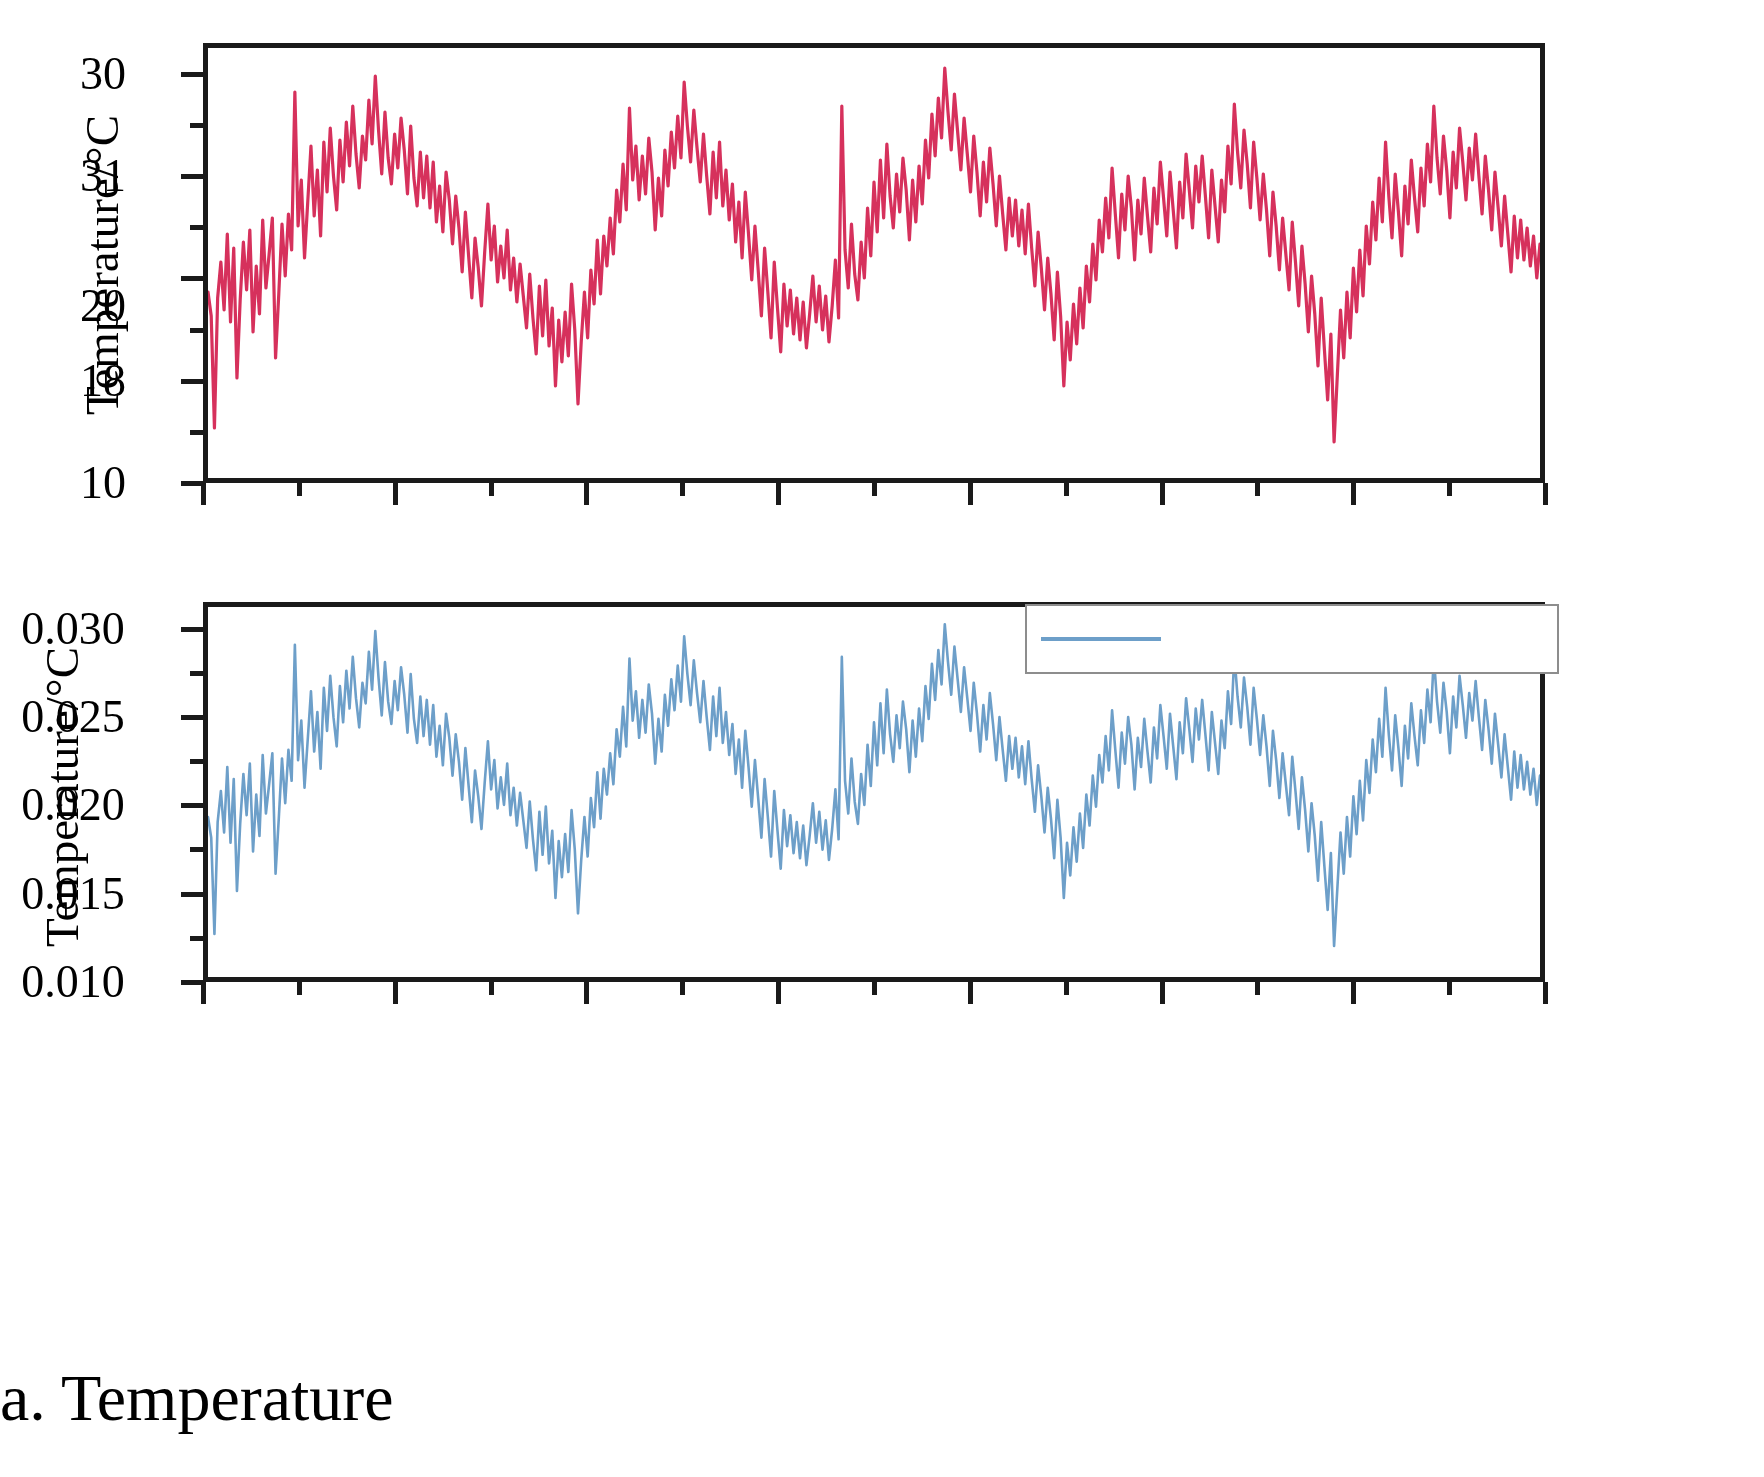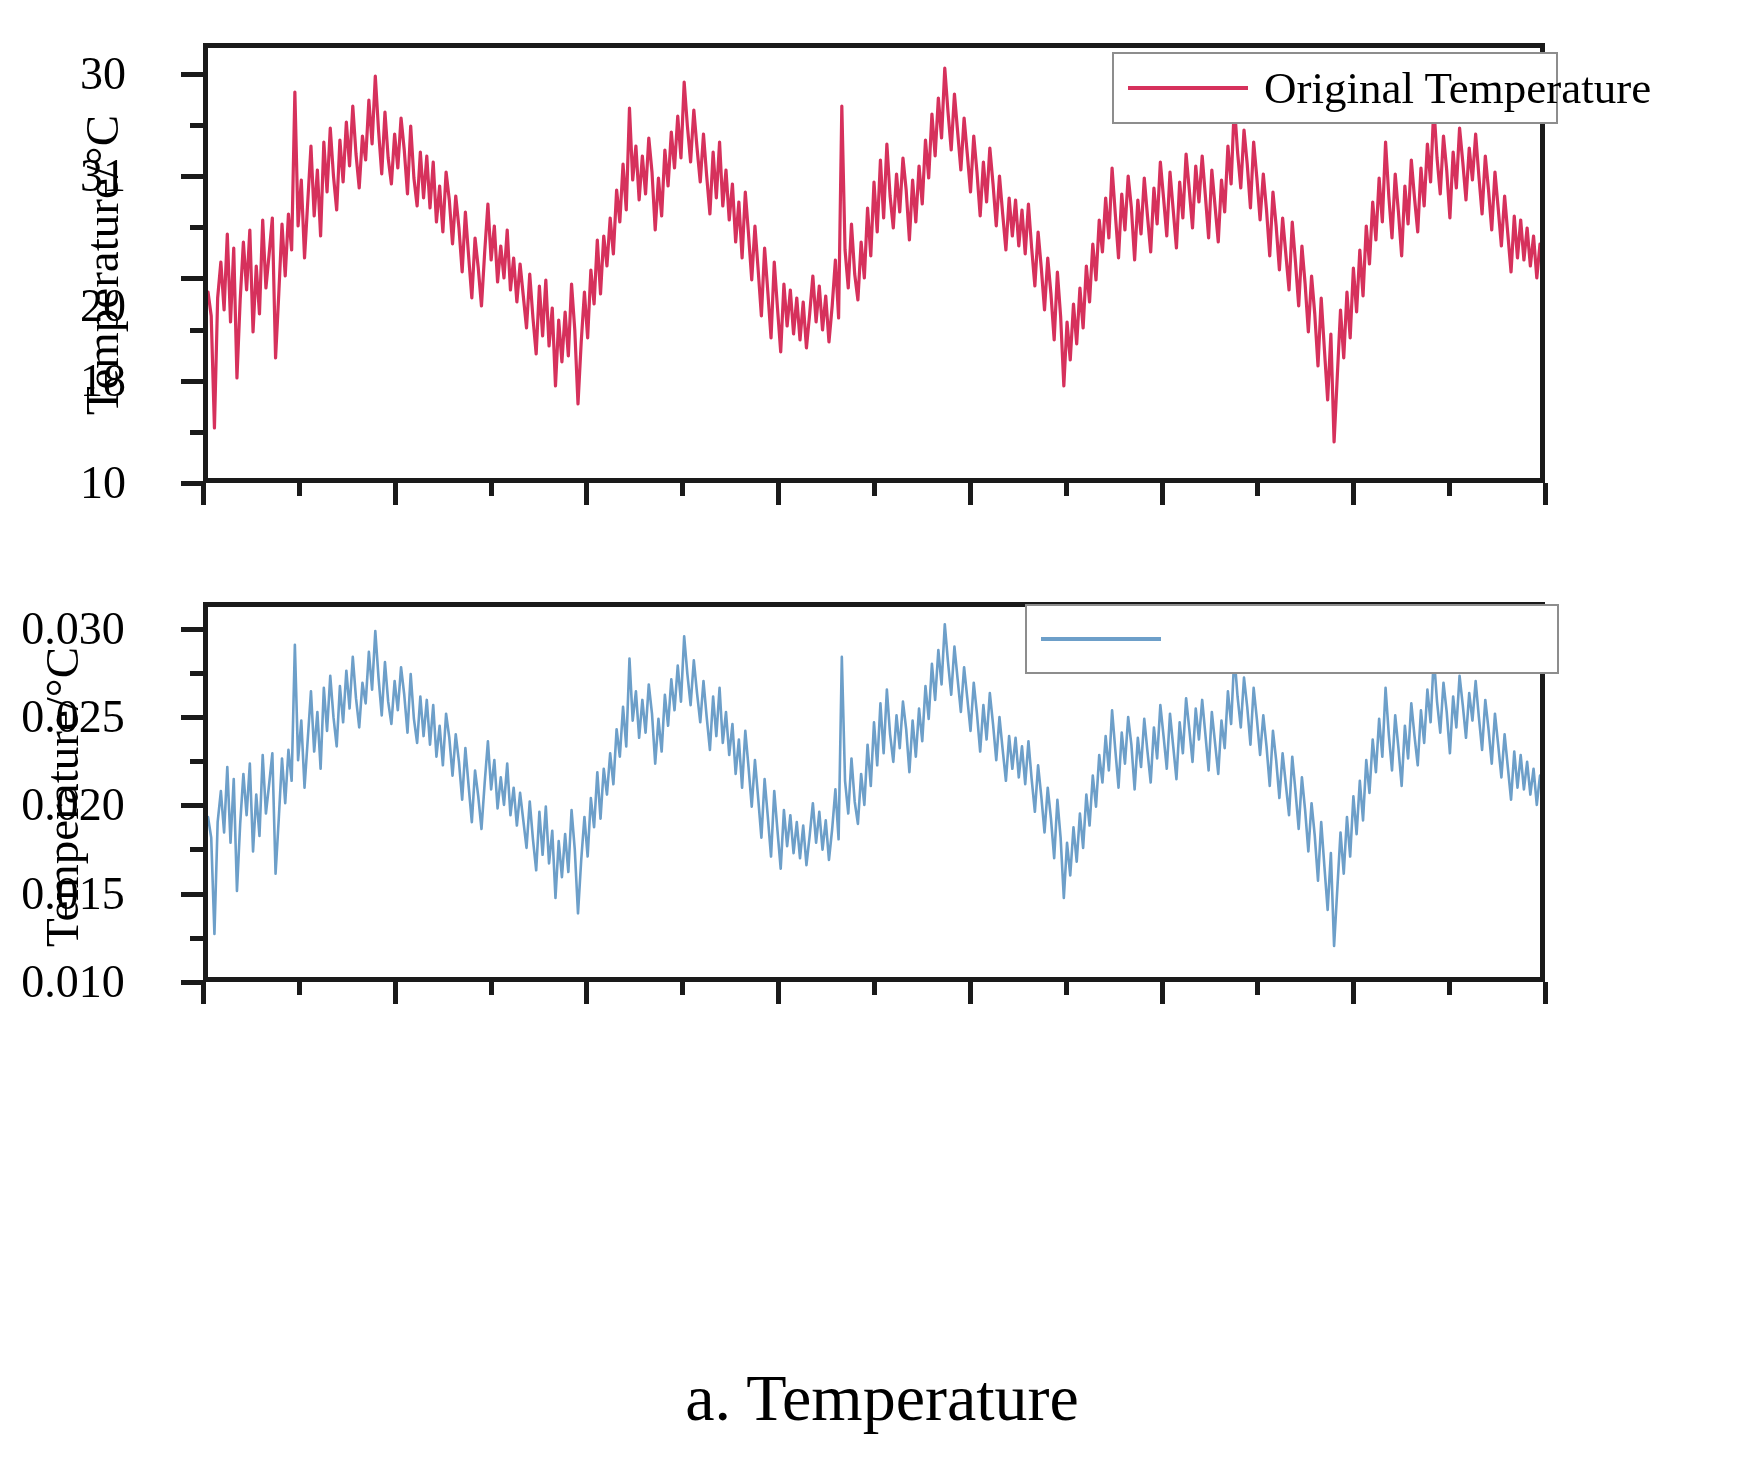--- a/index.html
+++ b/index.html
@@ -159,10 +159,6 @@
       </svg>
   </div>
 
-  <div class="legend" id="legend-original">
-    <span class="legend-swatch" id="swatch-original" style="background: rgb(214, 49, 92);"></span>
-    <span class="legend-label">Original Temperature</span>
-  </div>
 
   <div class="ylabel ylabel-2">Temperature/°C</div>
 

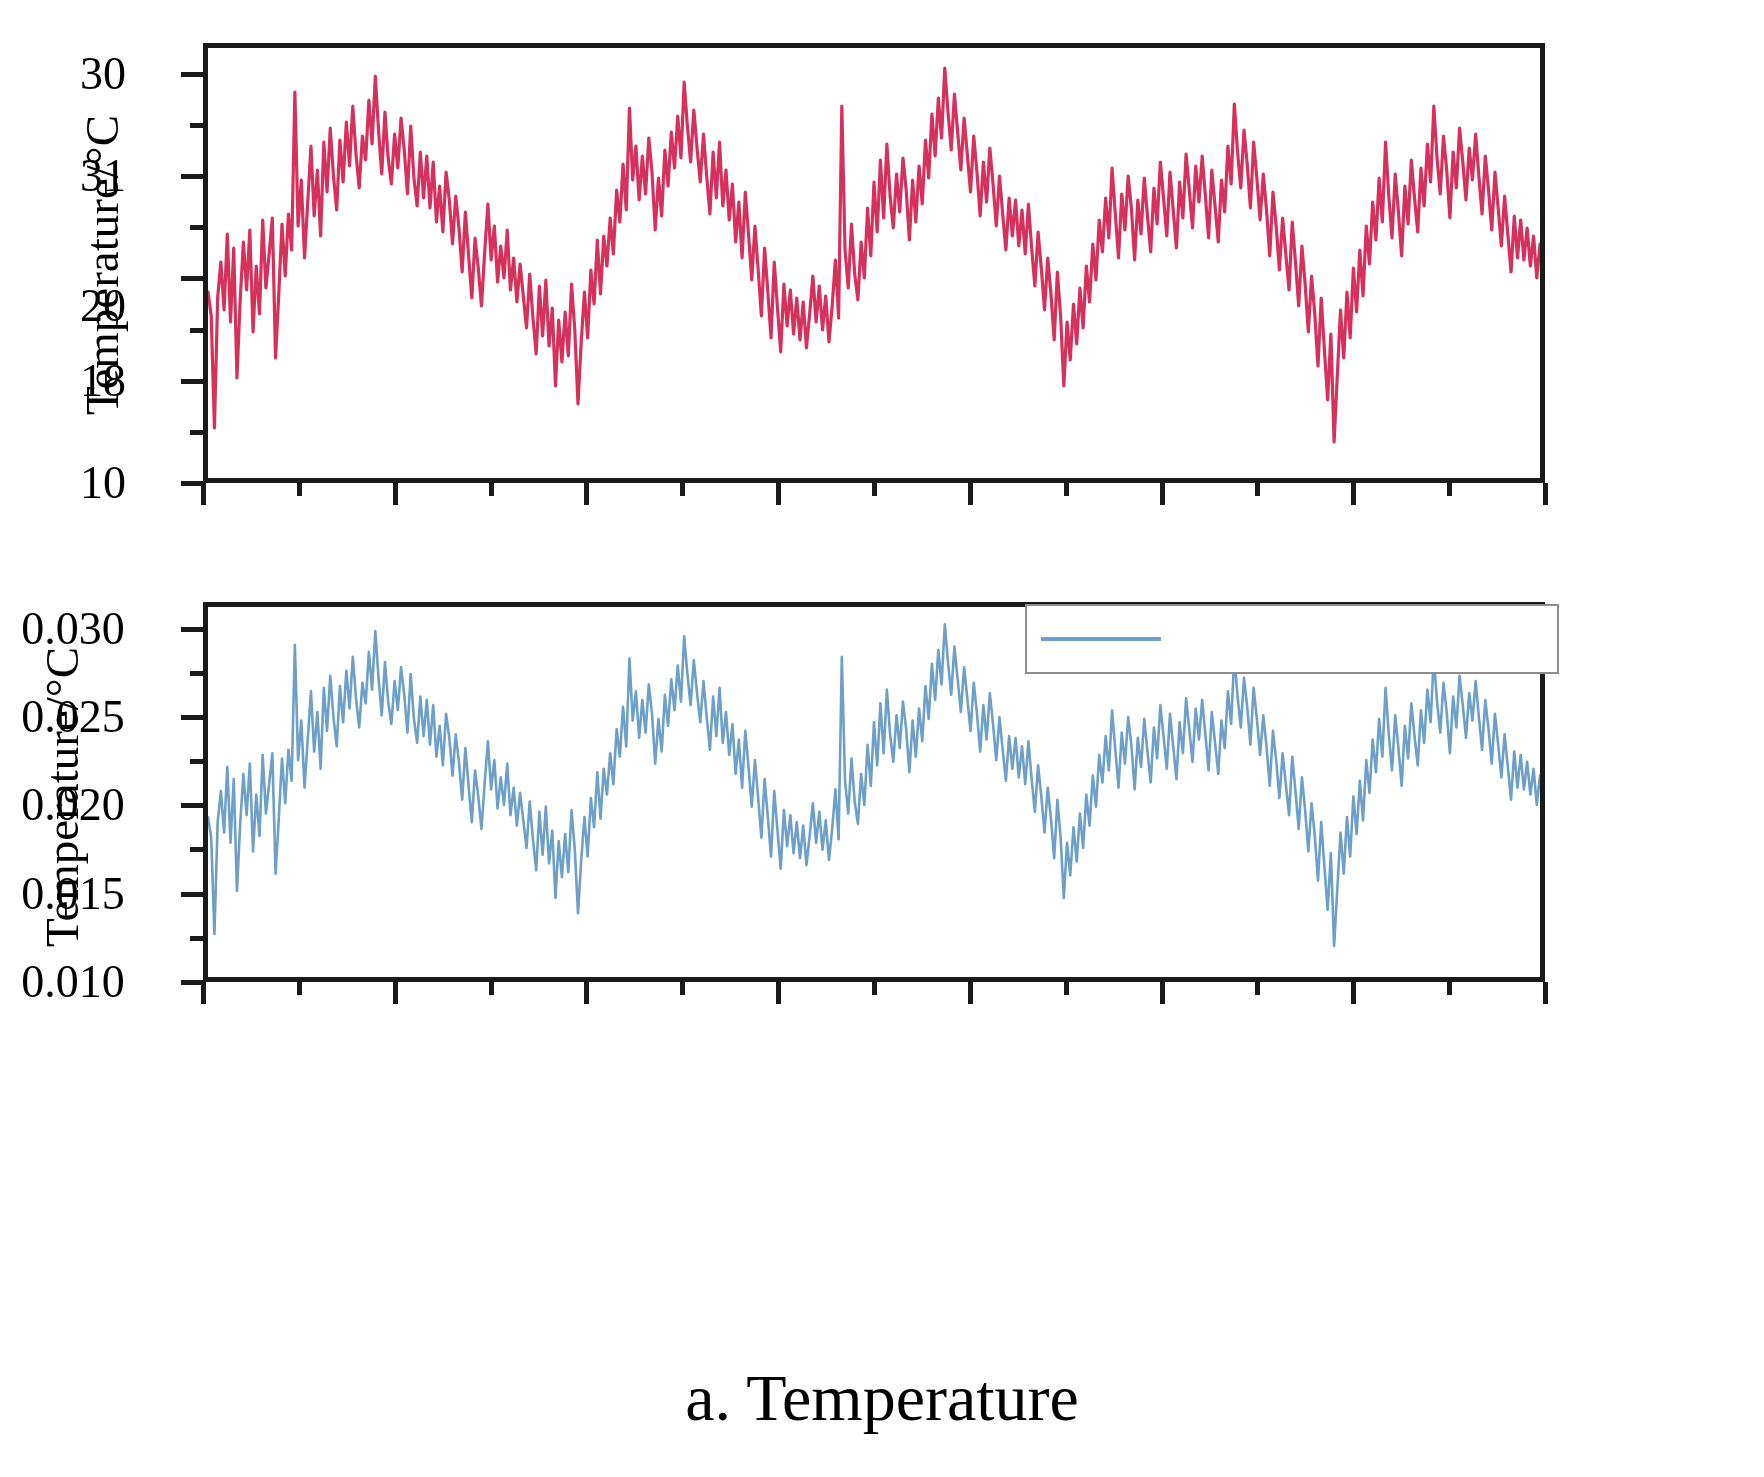--- a/index.html
+++ b/index.html
@@ -58,7 +58,7 @@
     left: 0px;
     top: 1360px;
     width: 1764px;
-    text-align: center;
+    text-align: left;
     font-size: 66px;
   }
 

